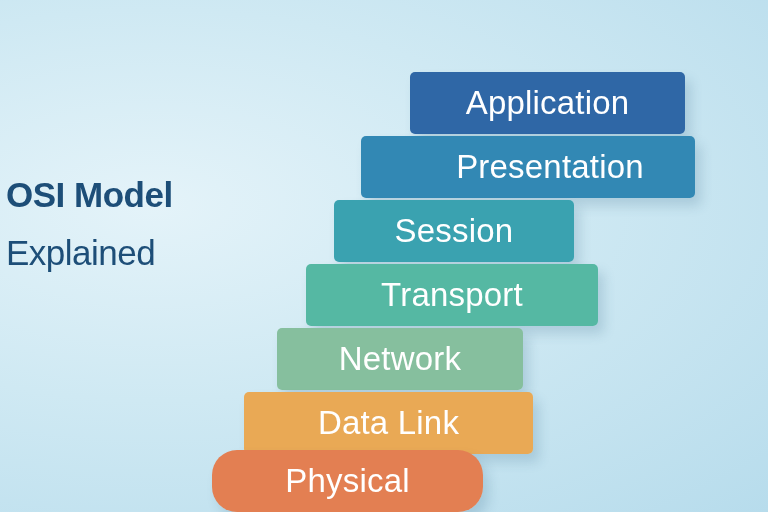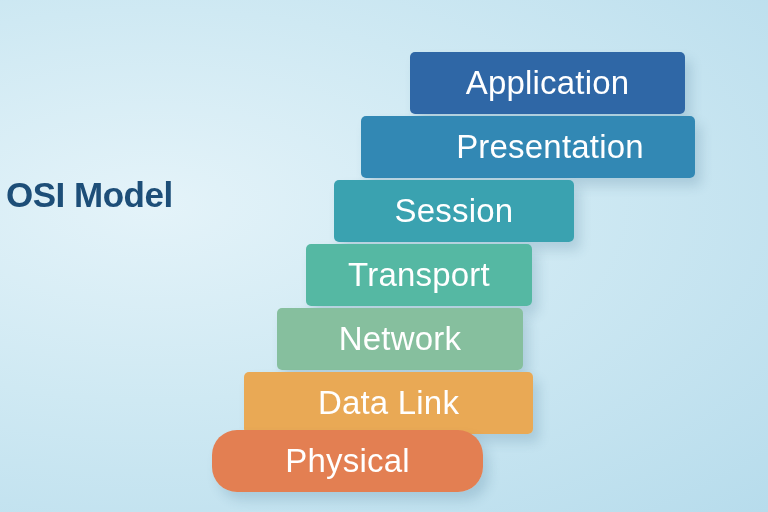--- a/index.html
+++ b/index.html
@@ -20,6 +20,7 @@
     color: #fff; font-size: 33px; display: flex; align-items: center;
     justify-content: center; box-shadow: 6px 8px 12px rgba(40,90,120,0.18);
     letter-spacing: 0.2px;
+    margin-top: 20px;
   }
 </style>
 </head>

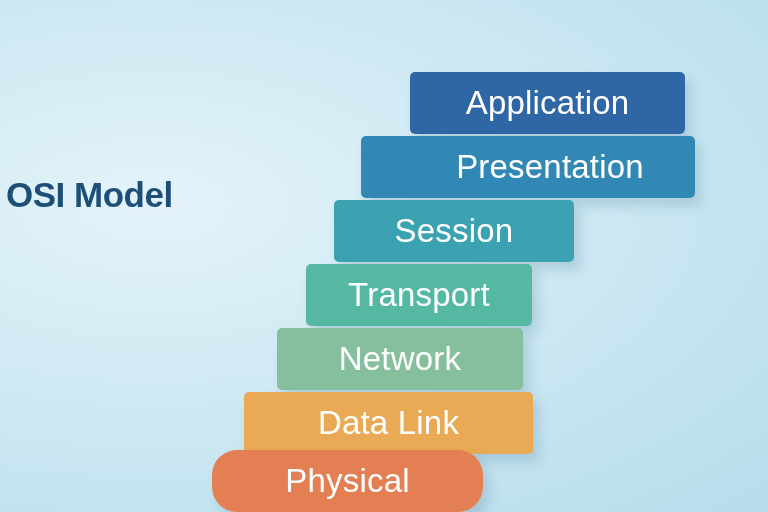--- a/index.html
+++ b/index.html
@@ -28,6 +28,7 @@
 
 <div class="title">
   <span class="line1">OSI Model</span>
+  <span class="line2">Explained</span>
 </div>
 
 <div id="stack">

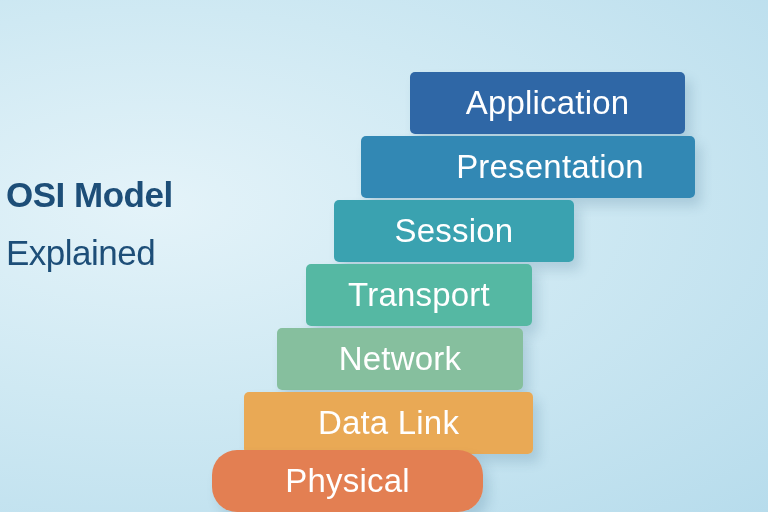--- a/index.html
+++ b/index.html
@@ -41,7 +41,7 @@
   <div class="layer" style="left: 334px; top: 180px; width: 240px; background: linear-gradient(rgb(58, 162, 176) 0%, rgb(58, 162, 176) 100%); z-index: 12;">
       <span>Session</span>
     </div>
-  <div class="layer" style="left: 306px; top: 244px; width: 226px; background: linear-gradient(rgb(85, 184, 163) 0%, rgb(85, 184, 163) 100%); z-index: 13;">
+  <div class="layer" style="left: 306px; top: 244px; width: 292px; background: linear-gradient(rgb(85, 184, 163) 0%, rgb(85, 184, 163) 100%); z-index: 13;">
       <span>Transport</span>
     </div>
   <div class="layer" style="left: 277px; top: 308px; width: 246px; background: linear-gradient(rgb(134, 191, 158) 0%, rgb(134, 191, 158) 100%); z-index: 14;">

